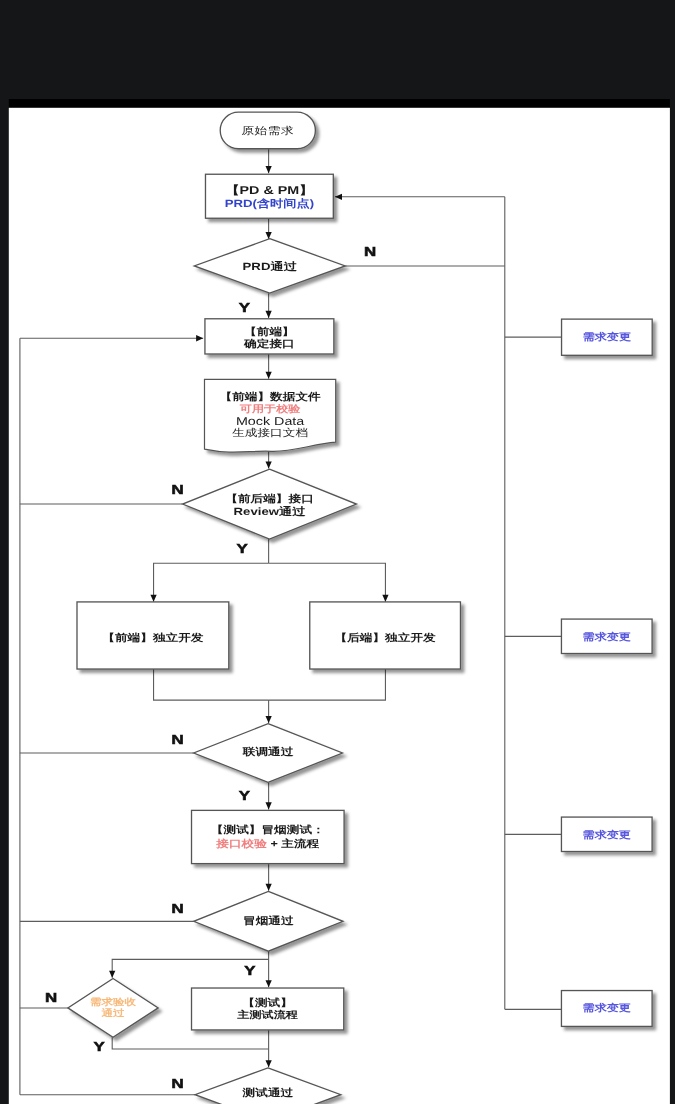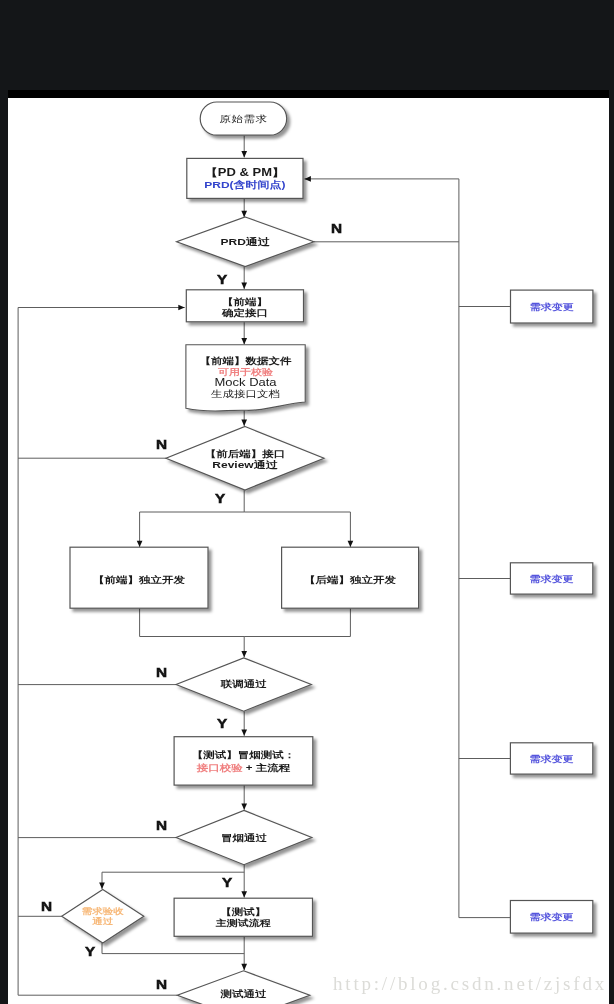--- a/index.html
+++ b/index.html
@@ -183,7 +183,6 @@
         <div class="edgelabel" style="left: 77px; top: 854.4px;">Y</div>
         <div class="edgelabel" style="left: 148.4px; top: 886.7px;">N</div>
       </div>
-    <div id="watermark">http://blog.csdn.net/zjsfdx</div>
   </div>
 </div>
 

